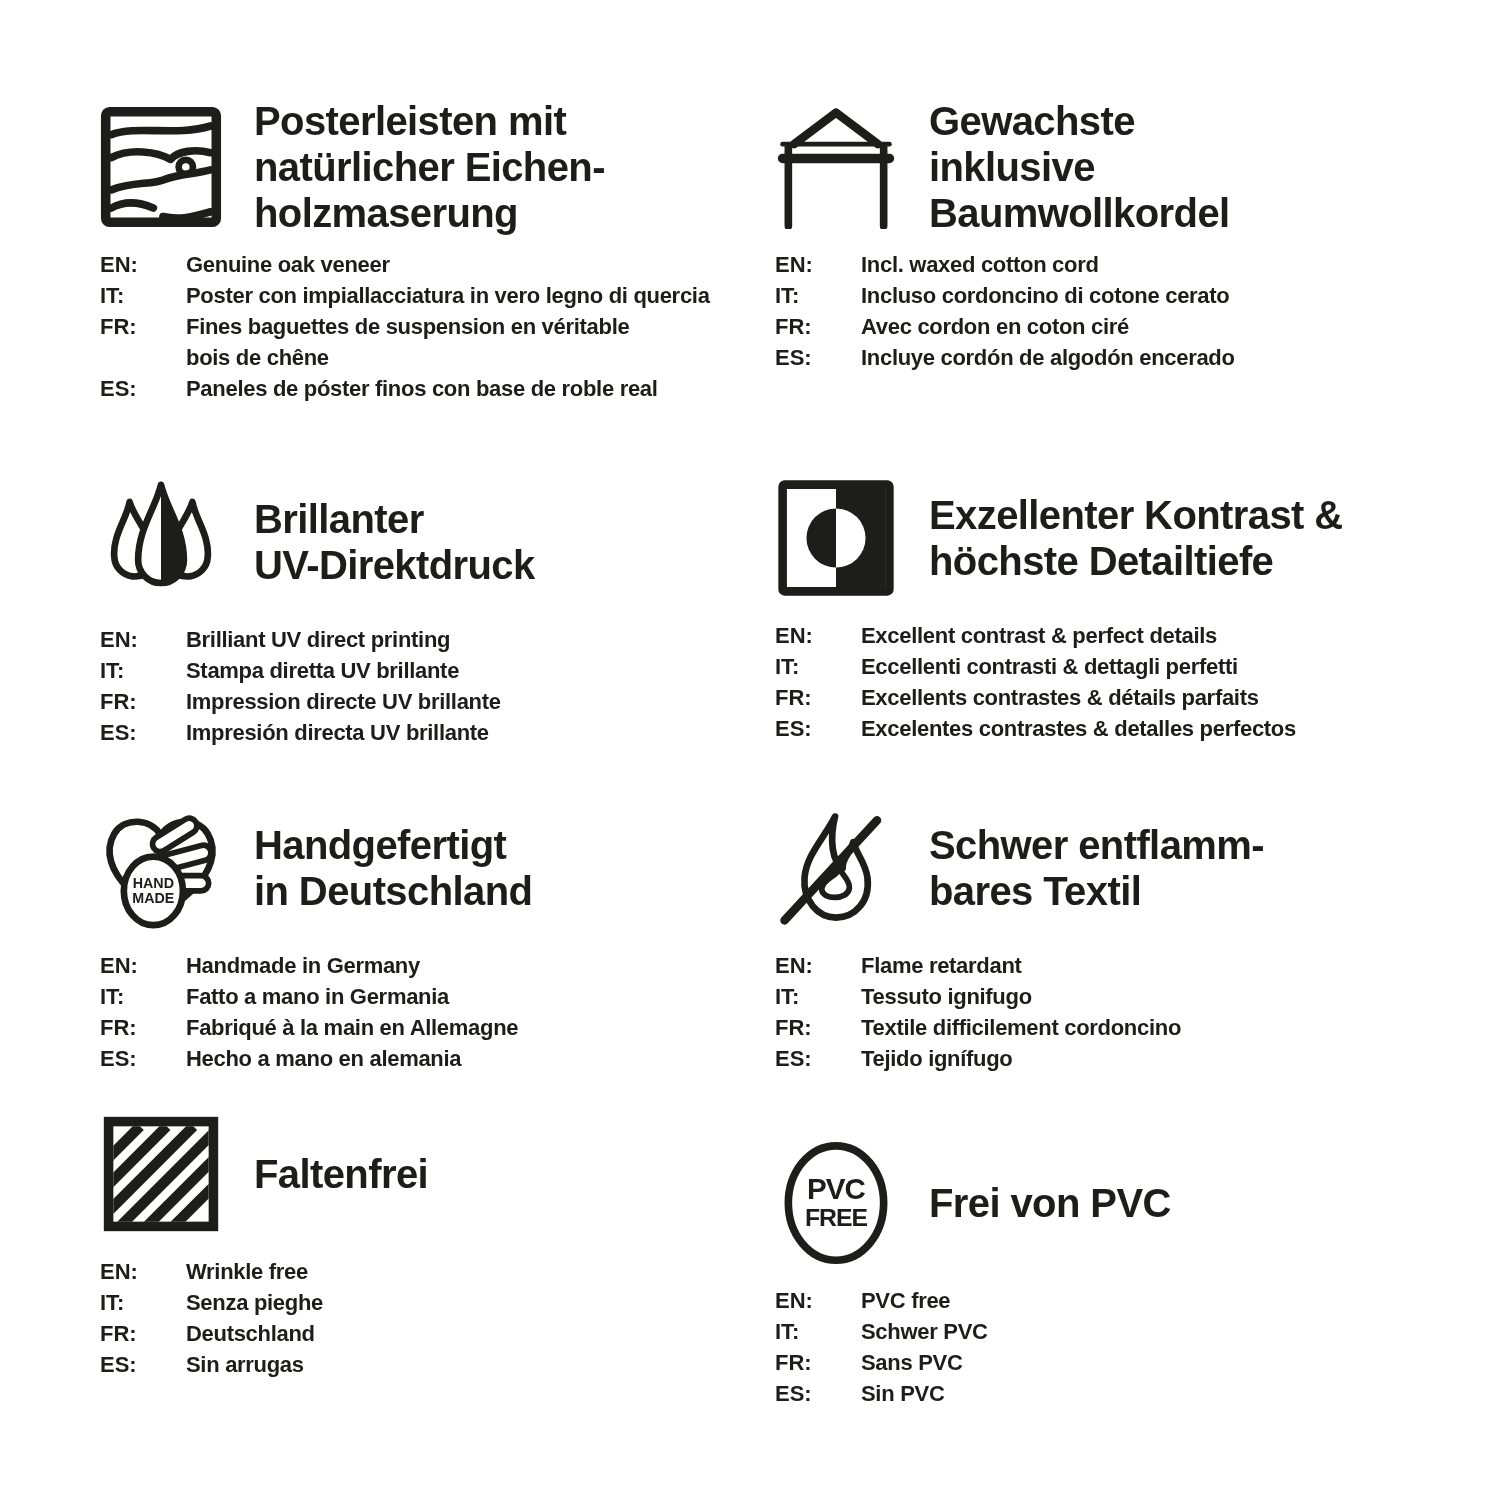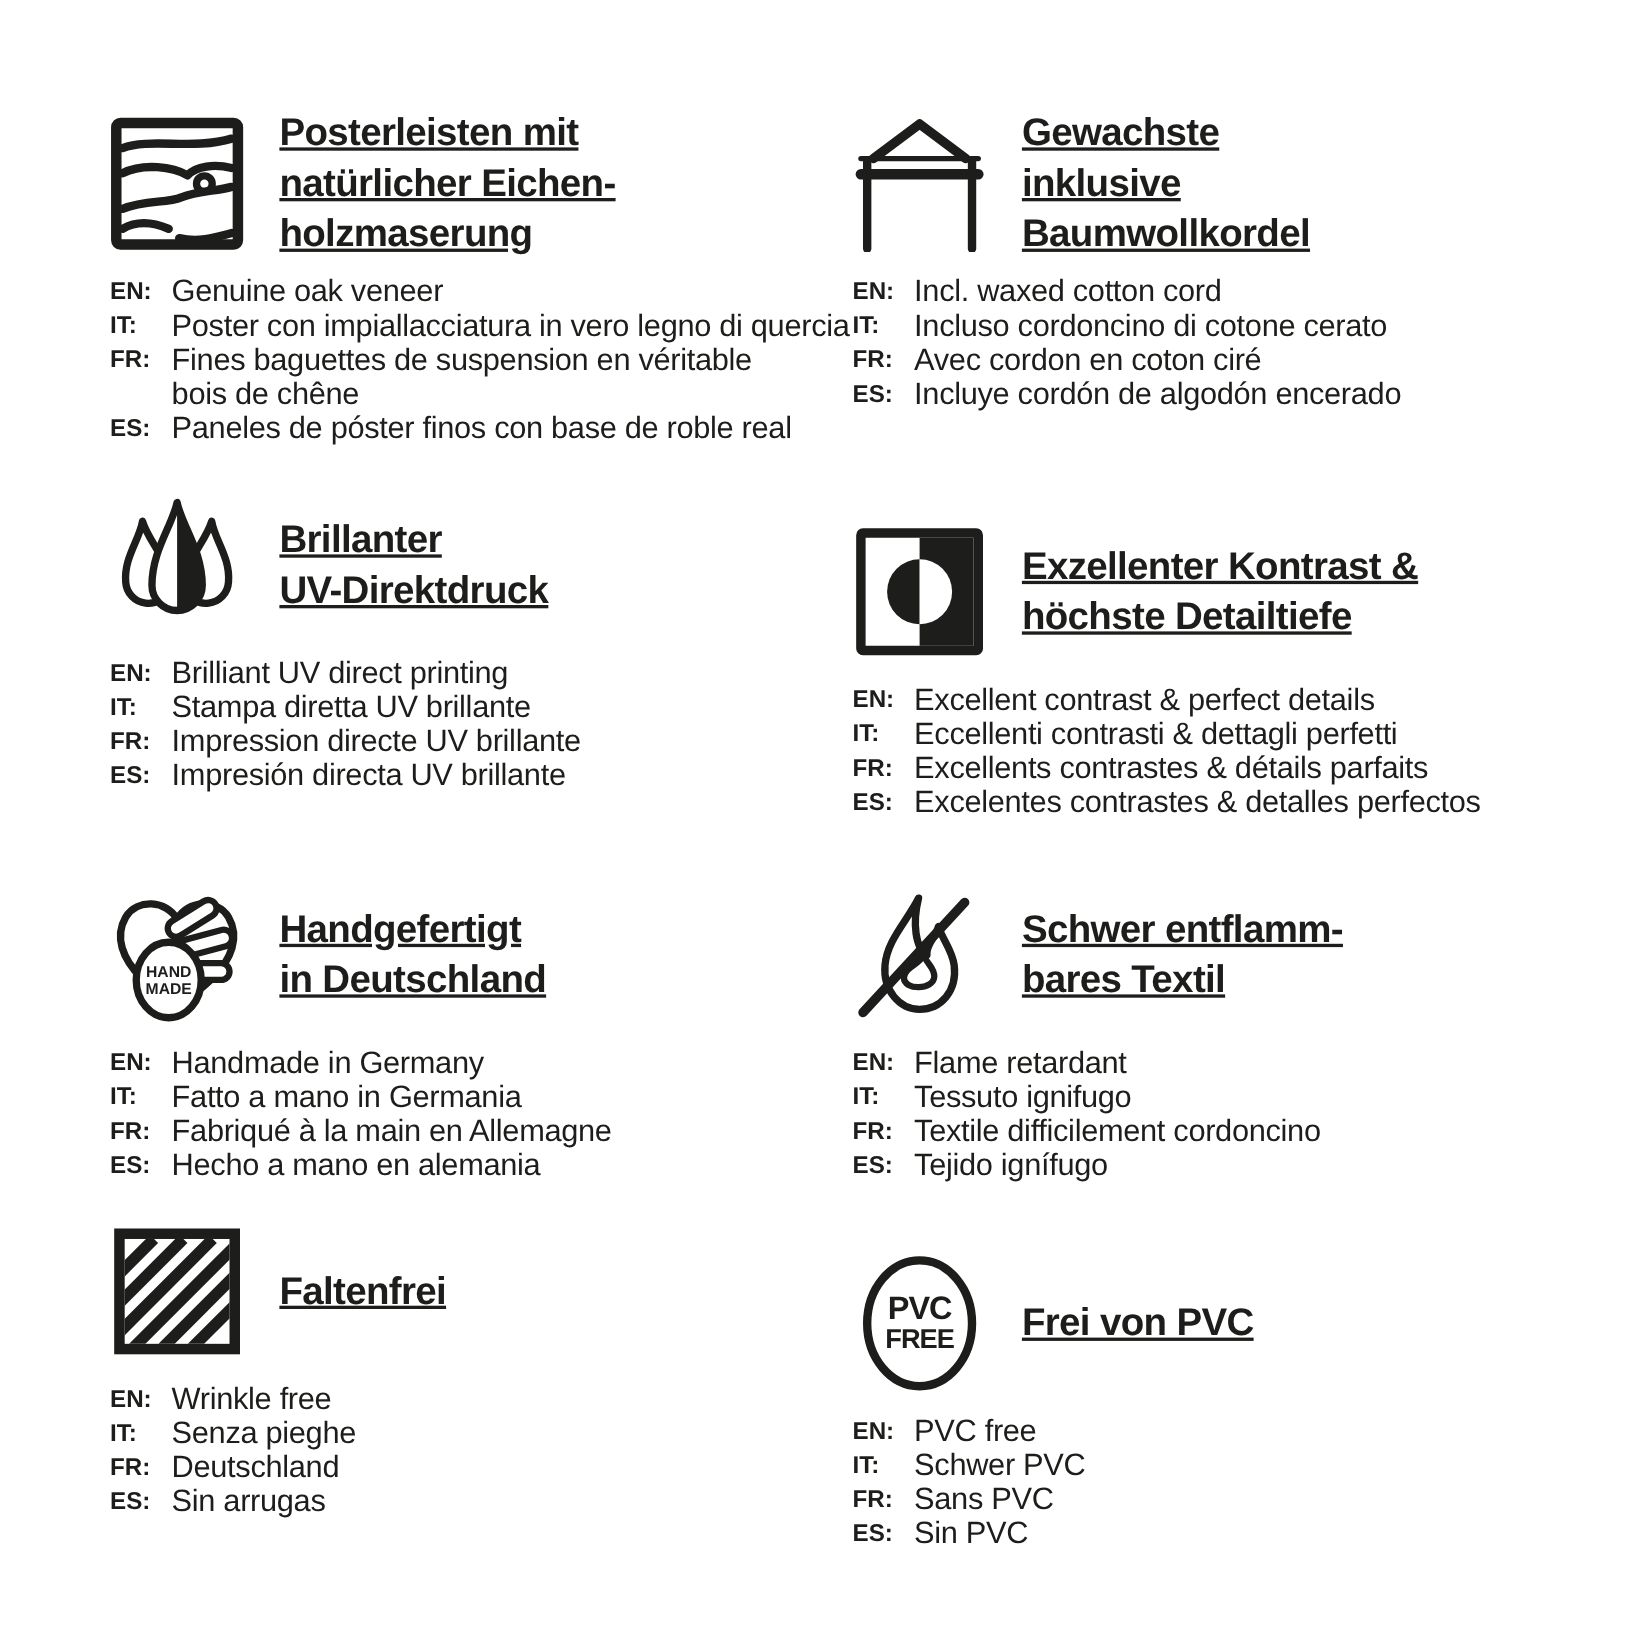--- a/index.html
+++ b/index.html
@@ -15,7 +15,7 @@
   .hdr{display:flex;align-items:center;gap:32px;height:140px;}
   .icon{width:122px;height:124px;flex:none;display:block;}
   .icon text{font-family:"Liberation Sans",sans-serif;font-weight:700;}
-  .title{margin:0;font-size:35px;line-height:46px;font-weight:700;letter-spacing:-0.6px;text-decoration:underline;}
+  .title{margin:0;font-size:40px;line-height:46px;font-weight:700;letter-spacing:-0.6px;}
   .title .tl{display:block;}
   .trs{margin-top:12px;}
   .tr{display:flex;align-items:flex-start;}

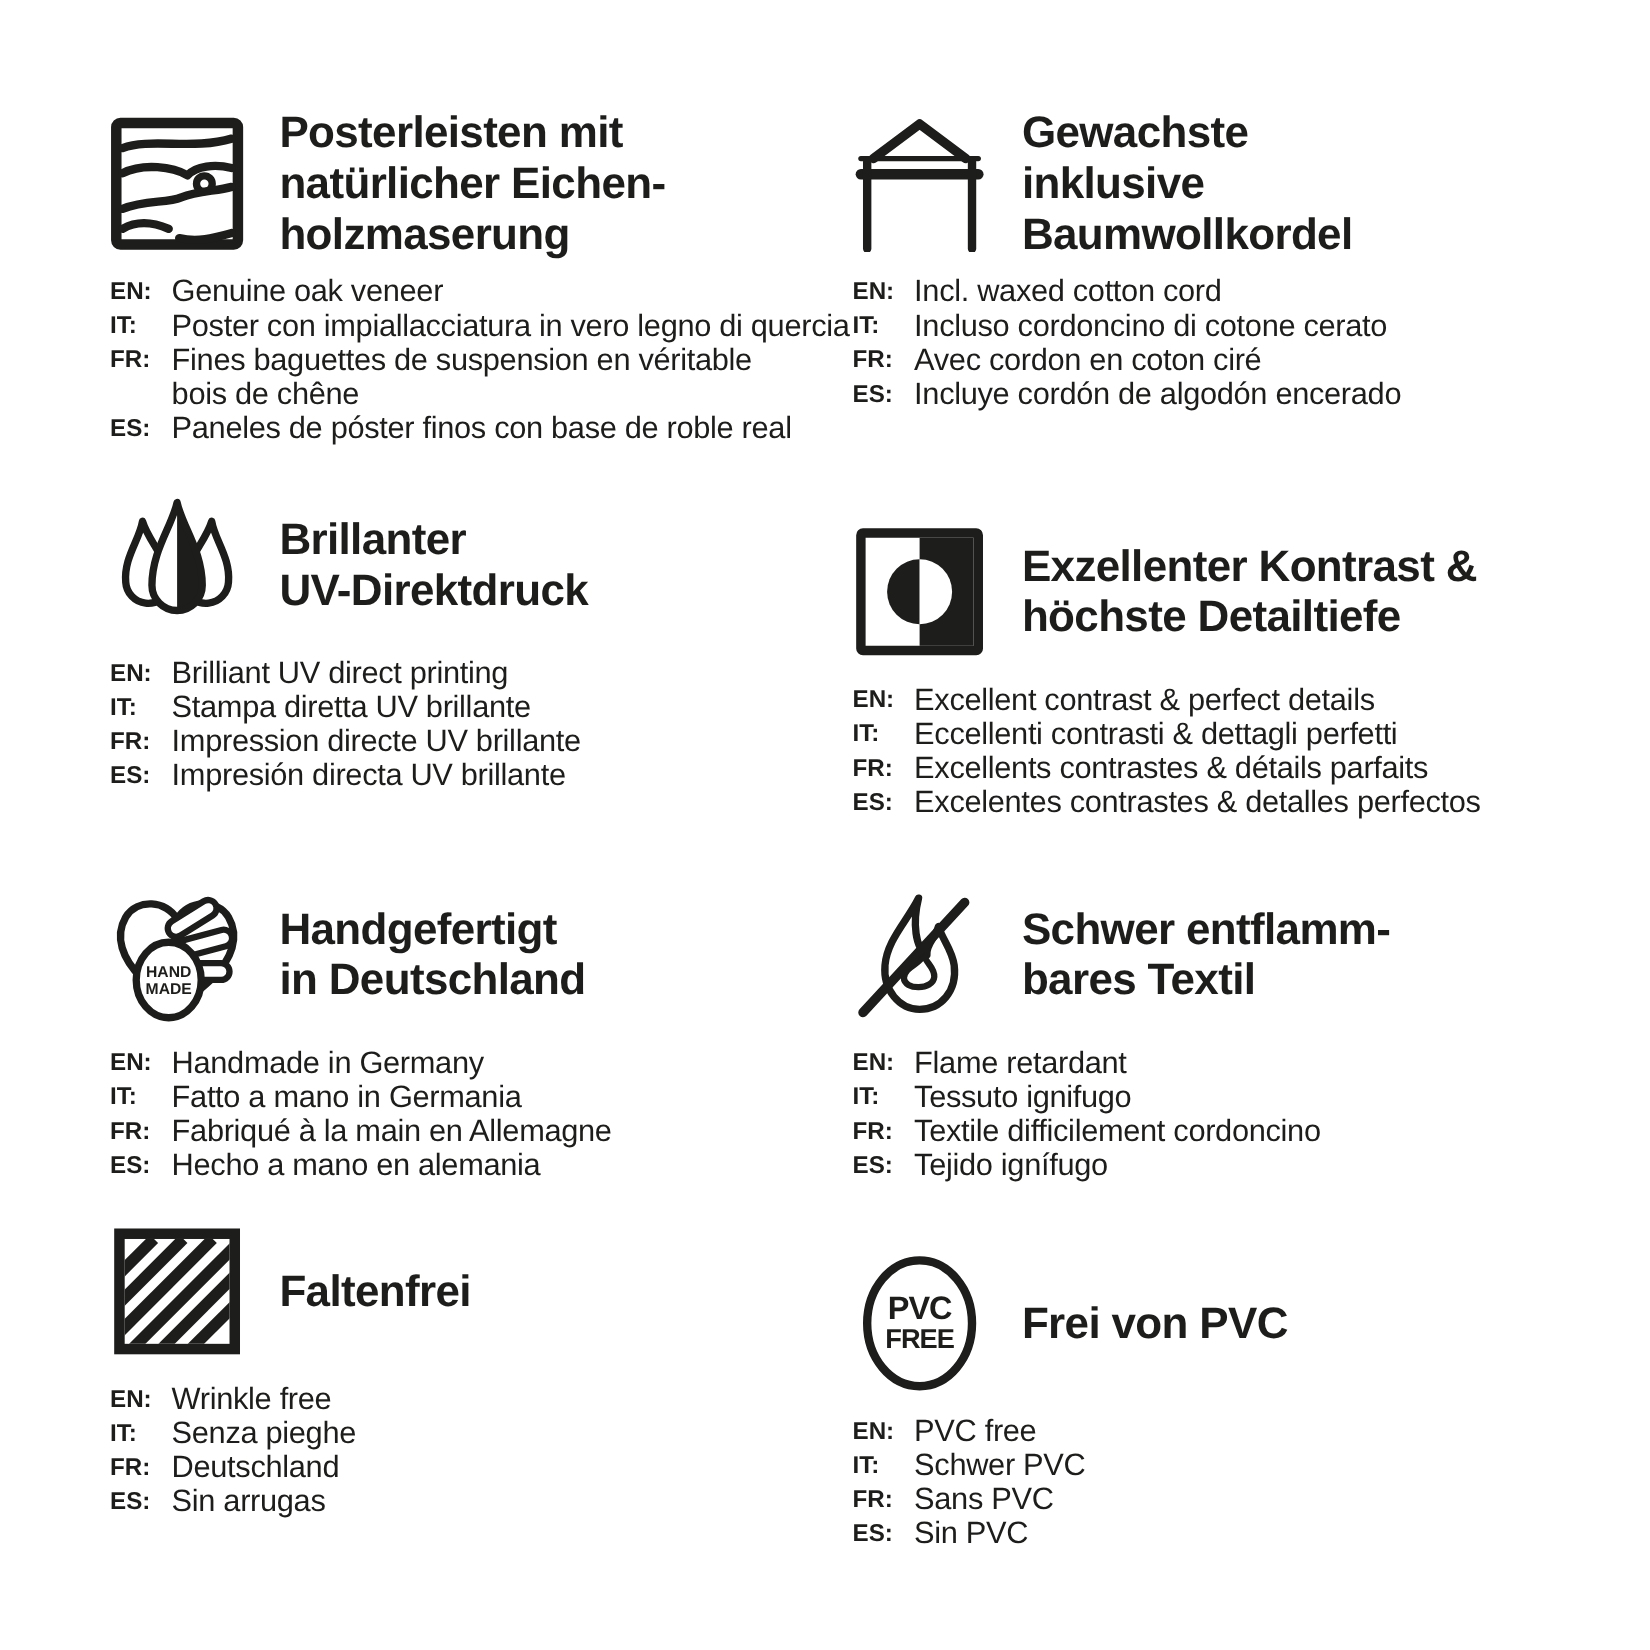--- a/index.html
+++ b/index.html
@@ -20,7 +20,7 @@
   .trs{margin-top:12px;}
   .tr{display:flex;align-items:flex-start;}
   .tlab{width:56px;flex:none;font-size:22px;line-height:31px;font-weight:700;}
-  .ttxt{font-size:28px;line-height:31px;font-weight:400;letter-spacing:-0.3px;white-space:pre;}
+  .ttxt{font-size:22px;line-height:31px;font-weight:700;letter-spacing:-0.3px;white-space:pre;margin-left:30px;}
 </style>
 </head>
 <body>

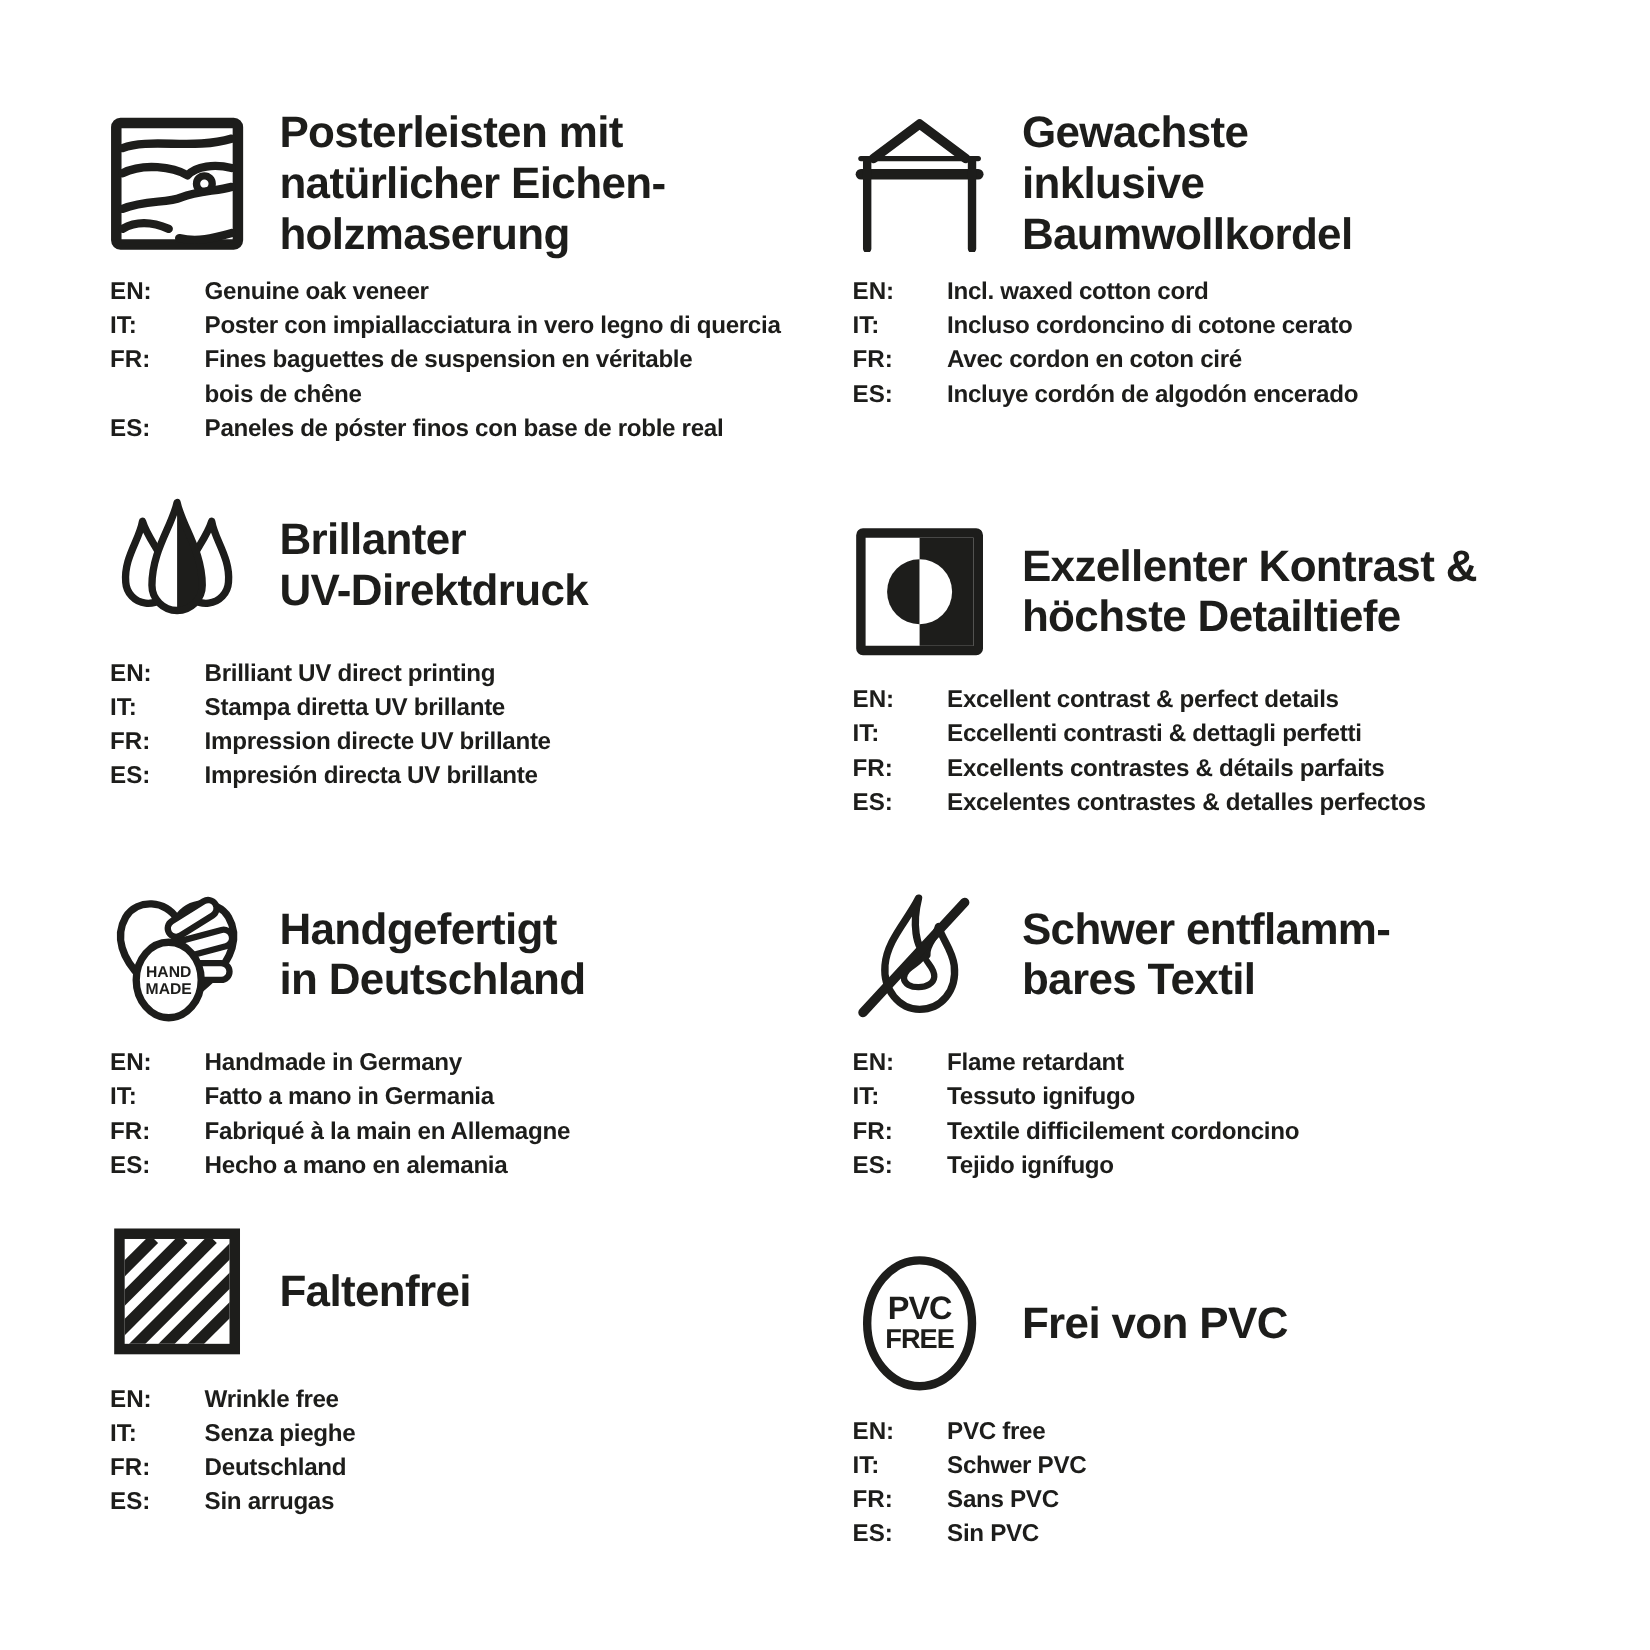--- a/index.html
+++ b/index.html
@@ -9,7 +9,7 @@
   }
   .feature{position:absolute;width:660px;}
   #s1{left:100px;top:97px;}   #s2{left:775px;top:97px;}
-  #s3{left:100px;top:444px;}  #s4{left:775px;top:468px;}
+  #s3{left:100px;top:472px;}  #s4{left:775px;top:468px;}
   #s5{left:100px;top:798px;}  #s6{left:775px;top:798px;}
   #s7{left:100px;top:1104px;} #s8{left:775px;top:1133px;}
   .hdr{display:flex;align-items:center;gap:32px;height:140px;}

